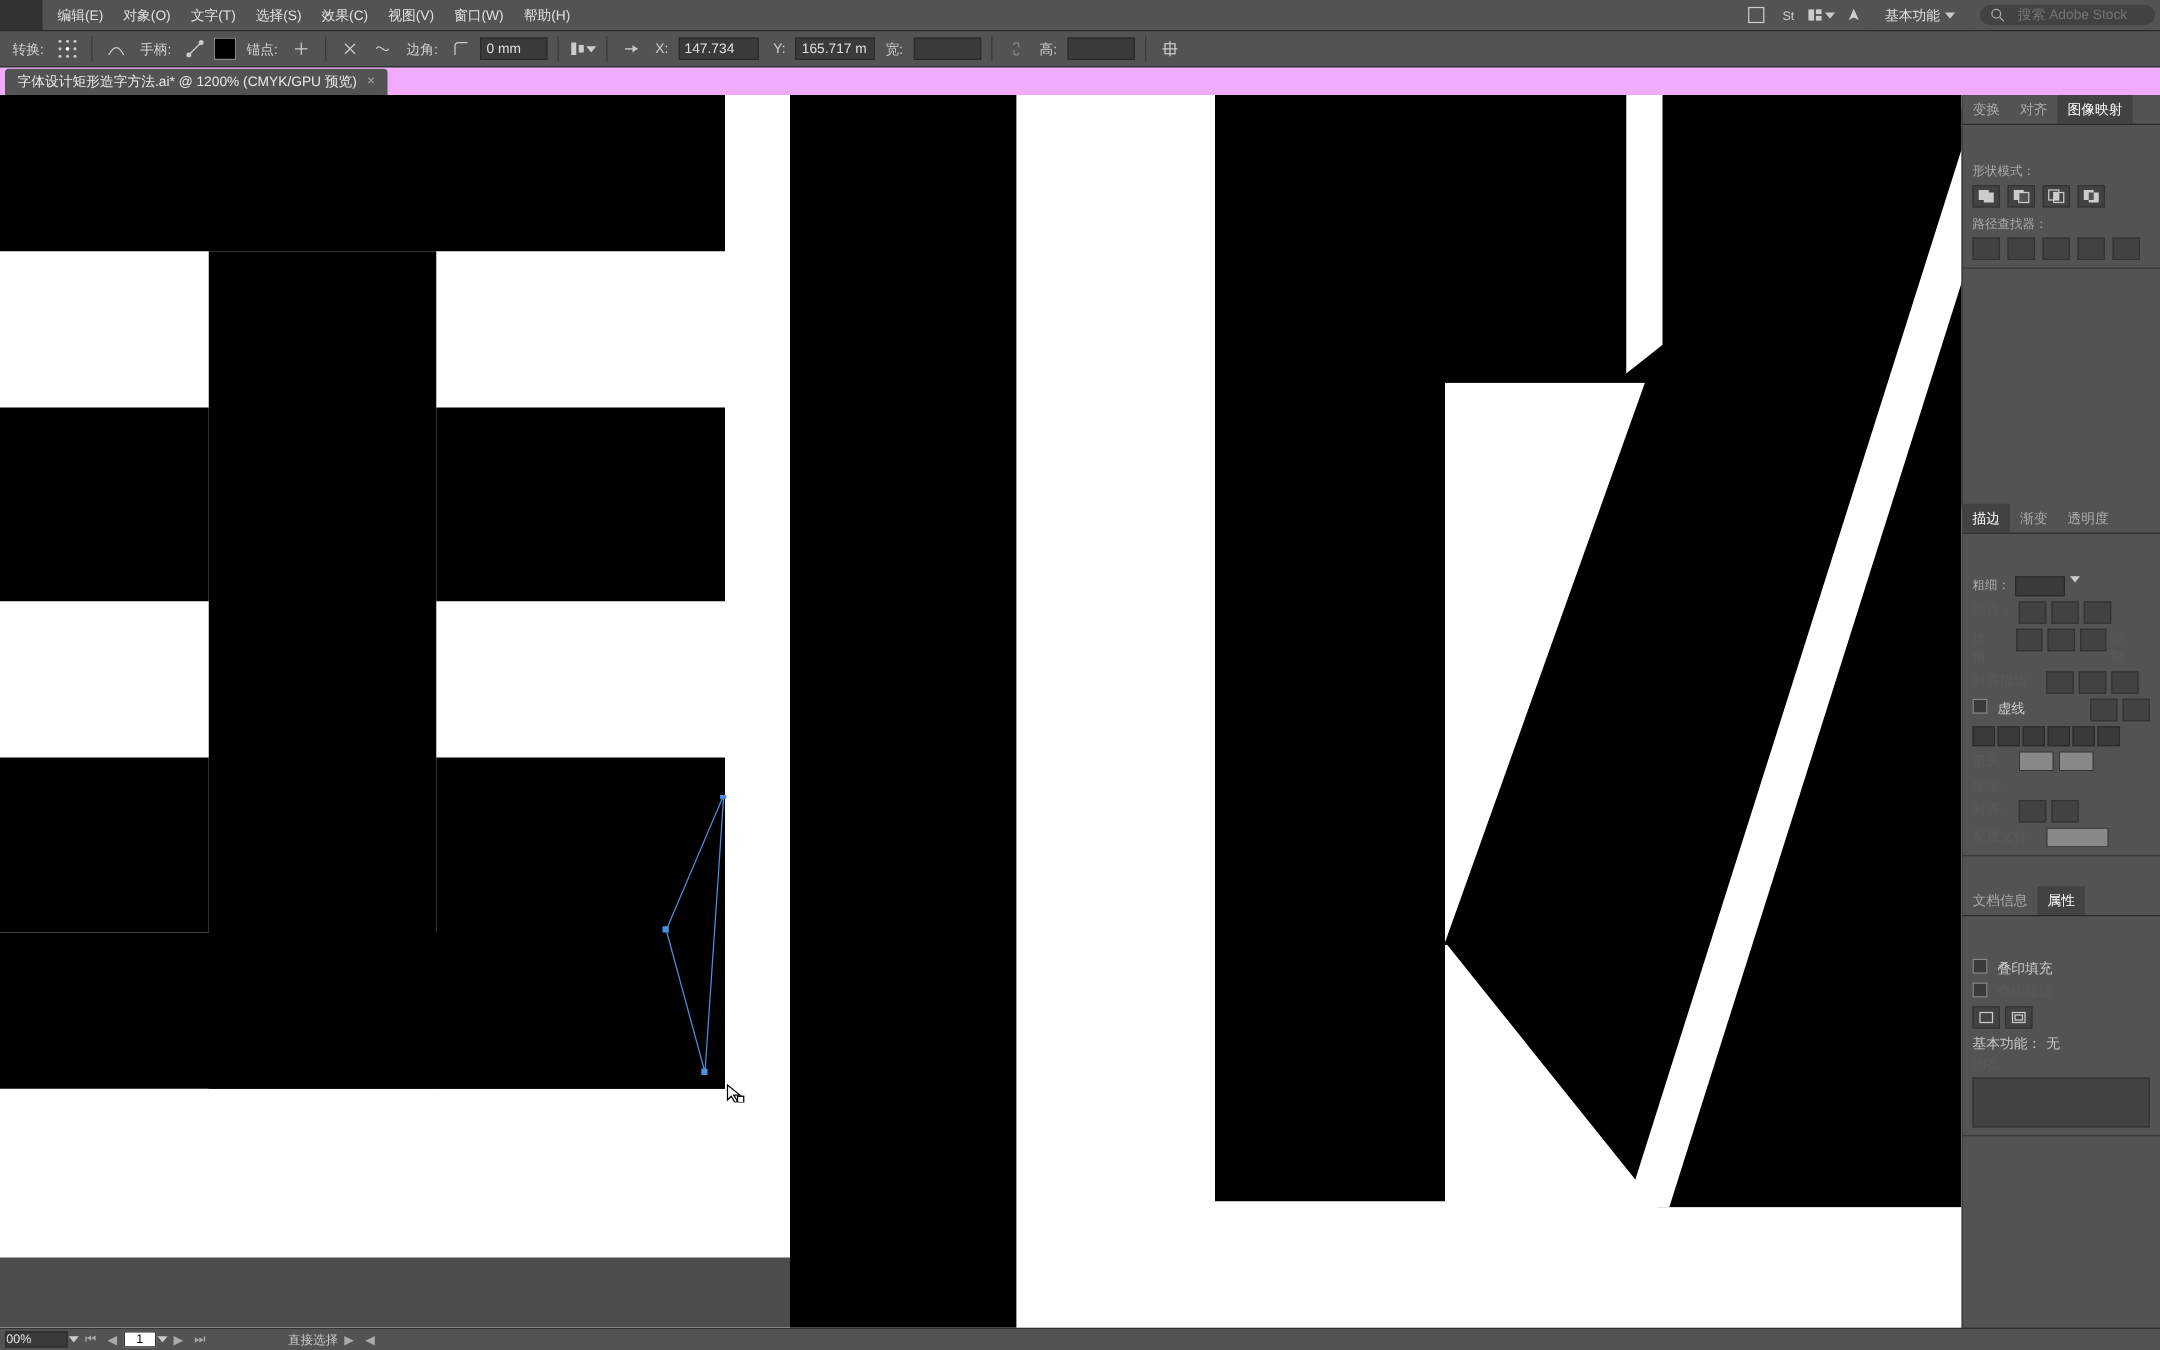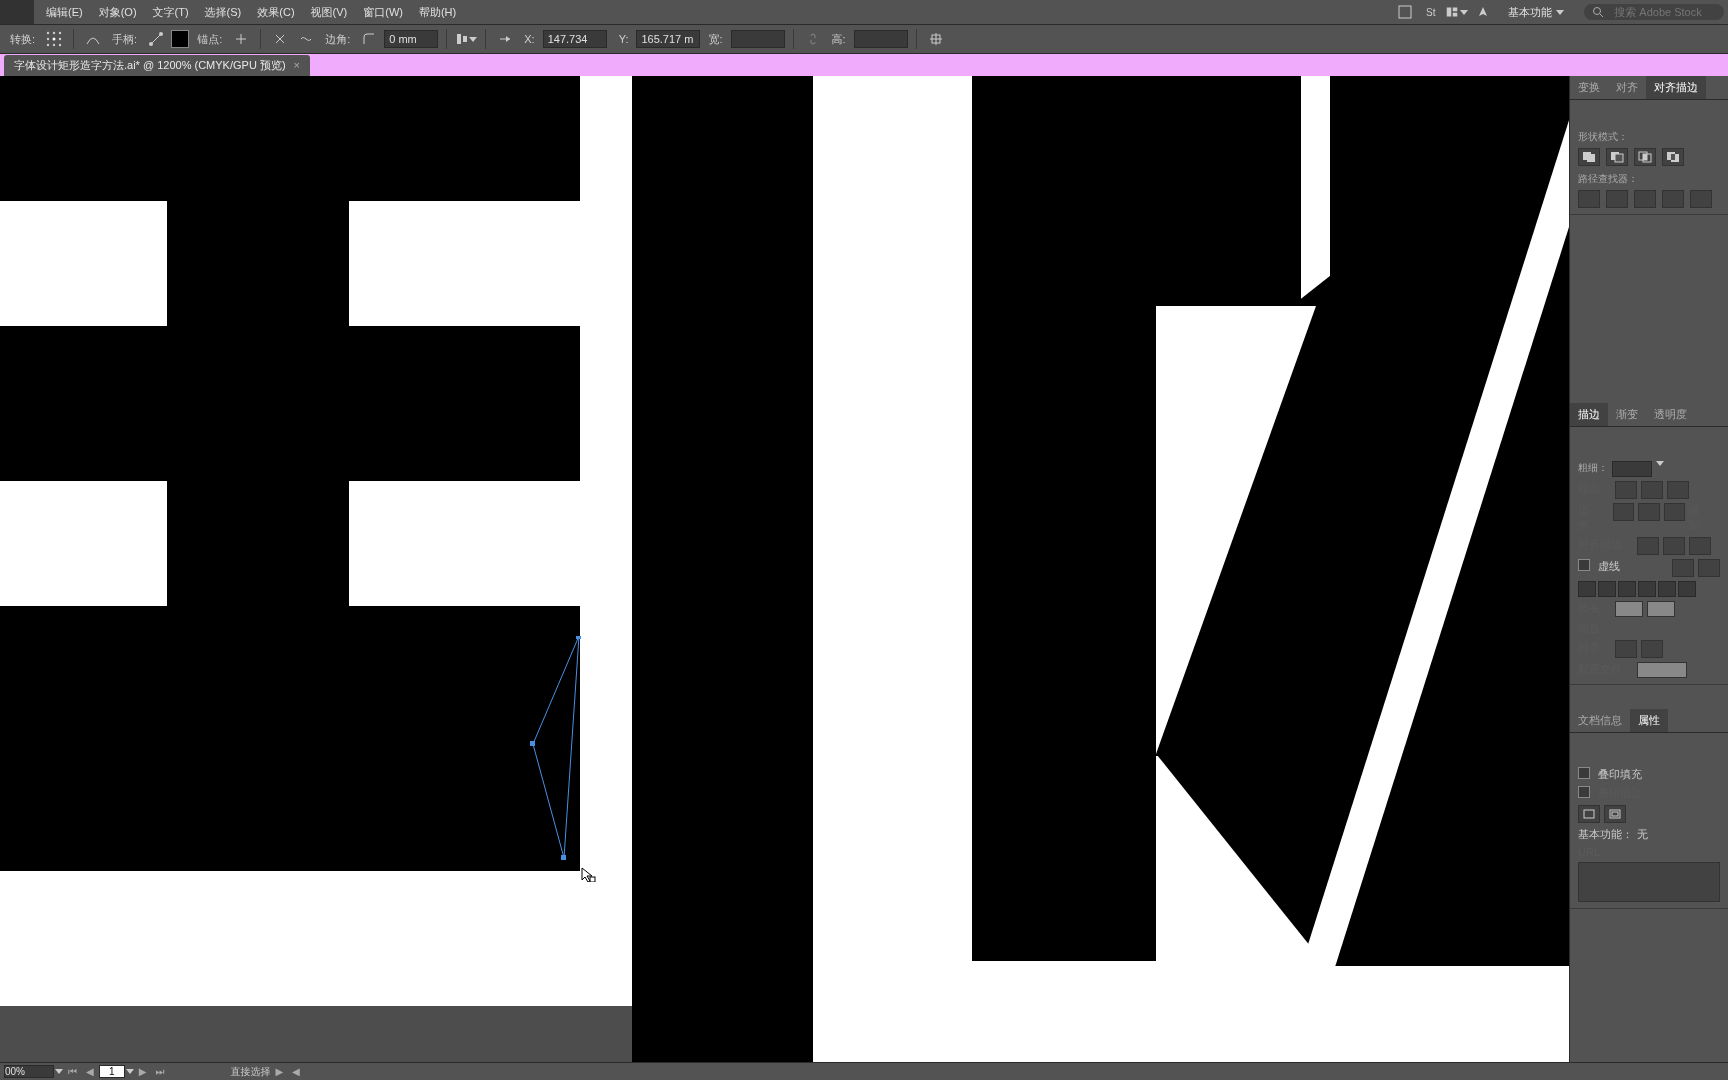--- a/index.html
+++ b/index.html
@@ -250,7 +250,7 @@
     <div class="panel-tabs">
       <div class="panel-tab">变换</div>
       <div class="panel-tab">对齐</div>
-      <div class="panel-tab active">对齐描边</div>
+      <div class="panel-tab active">图像映射</div>
     </div>
     <div class="panel-section">
       <div class="panel-label">形状模式：</div>

